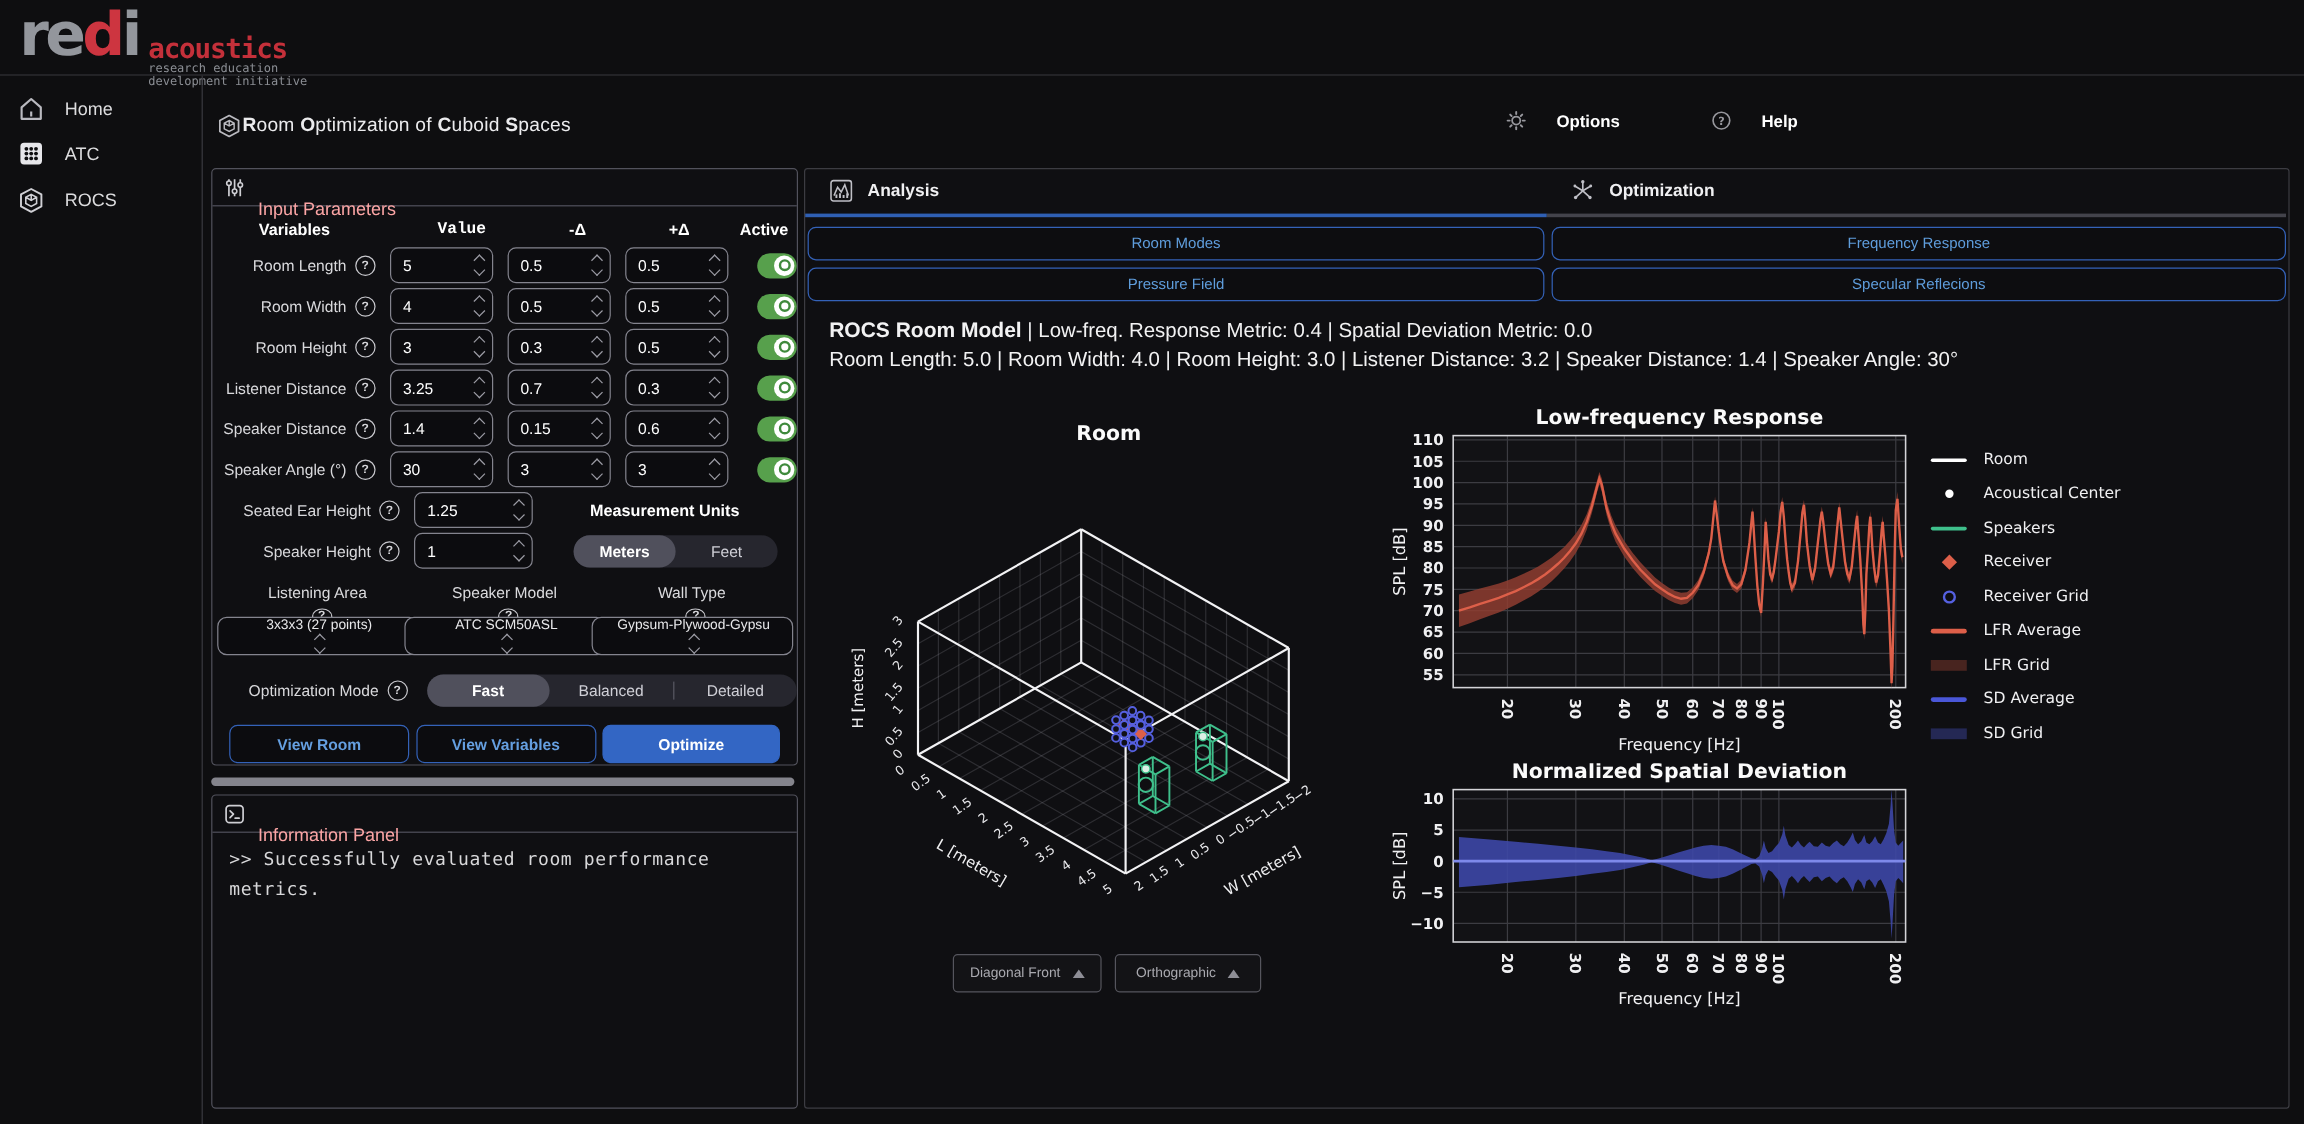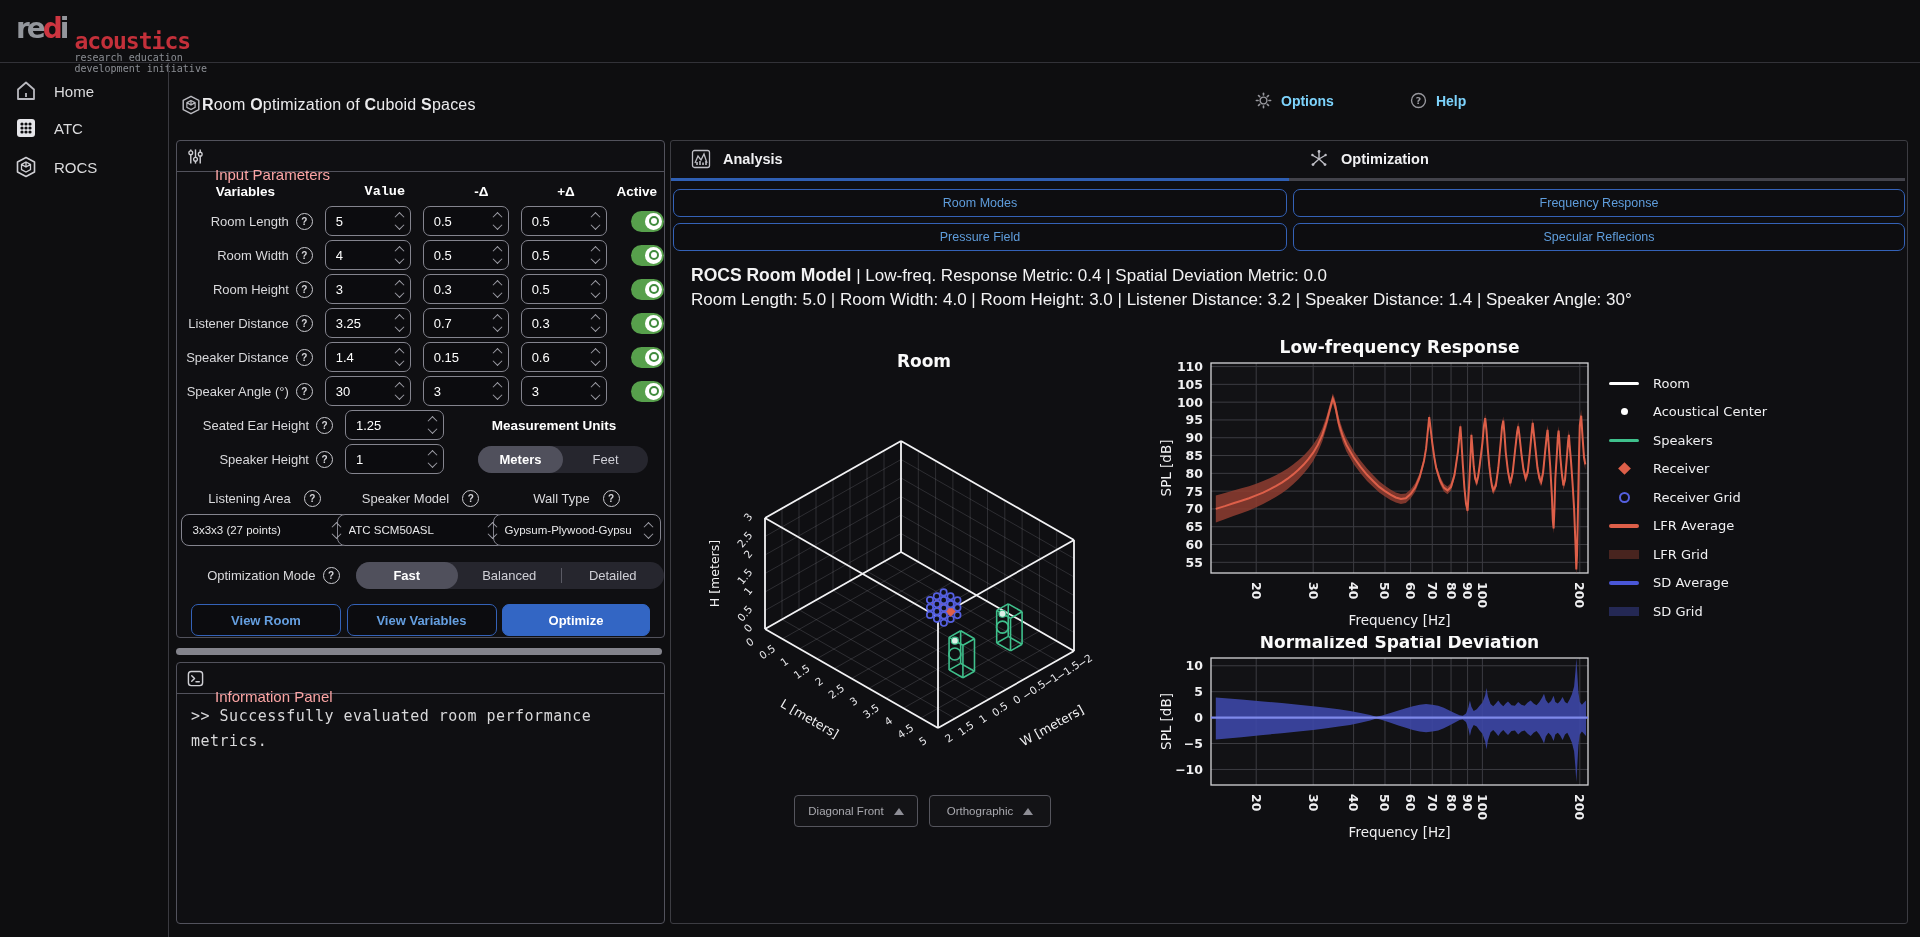--- a/index.html
+++ b/index.html
@@ -8,7 +8,7 @@
   
   #topbar{position:absolute;left:0;top:0;width:1920px;height:62px;background:#0e0e10;border-bottom:1px solid #323238;}
   #logo{position:absolute;left:16px;top:6px;display:flex;align-items:flex-start;}
-  #logo .word{font-family:"DejaVu Sans",sans-serif;font-weight:800;font-size:28px;line-height:46px;letter-spacing:-3px;color:#93969c;}
+  #logo .word{font-family:"DejaVu Sans",sans-serif;font-weight:800;font-size:50px;line-height:46px;letter-spacing:-3px;color:#93969c;}
   #logo .word .acc{color:#cd3540;}
   #logo .rblock{margin-left:8px;margin-top:24px;}
   #logo .acoustics{font-family:"DejaVu Sans Mono",monospace;font-weight:700;font-size:23px;line-height:22px;color:#c4303a;letter-spacing:-1px;}

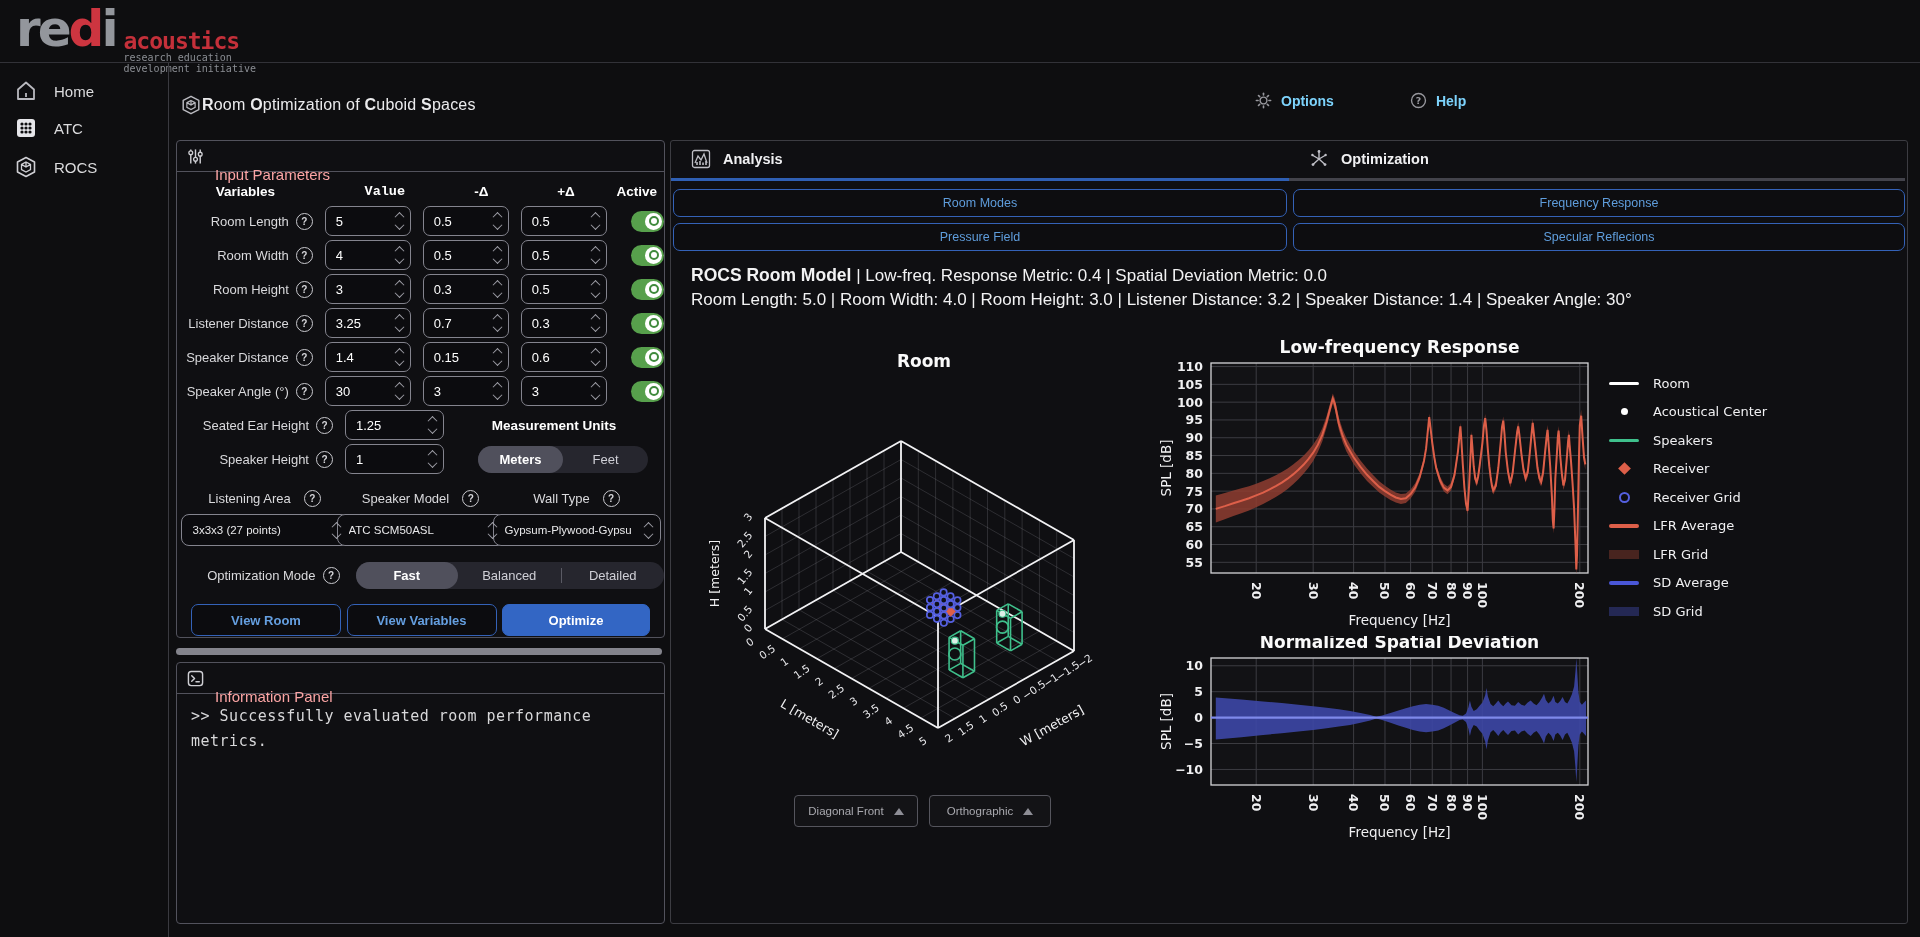--- a/index.html
+++ b/index.html
@@ -22,7 +22,7 @@
   #page-title{font-size:16px;color:#ebebed;letter-spacing:.2px;}
   #page-title b{font-weight:800;} #page-title span{font-weight:500;}
   #top-actions{position:absolute;top:92px;left:1255px;display:flex;gap:76px;align-items:center;}
-  .top-action{display:flex;align-items:center;gap:9px;color:#7dd3fc;font-size:14px;font-weight:600;cursor:pointer;}
+  .top-action{display:flex;align-items:center;gap:25px;color:#ffffff;font-size:14px;font-weight:600;cursor:pointer;}
   
   .panel{position:absolute;background:#0f0f12;border:1px solid #52525c;border-radius:4px;}
   .panel-header{display:flex;align-items:center;gap:11px;height:30px;padding:0 10px;border-bottom:1px solid #52525c;}

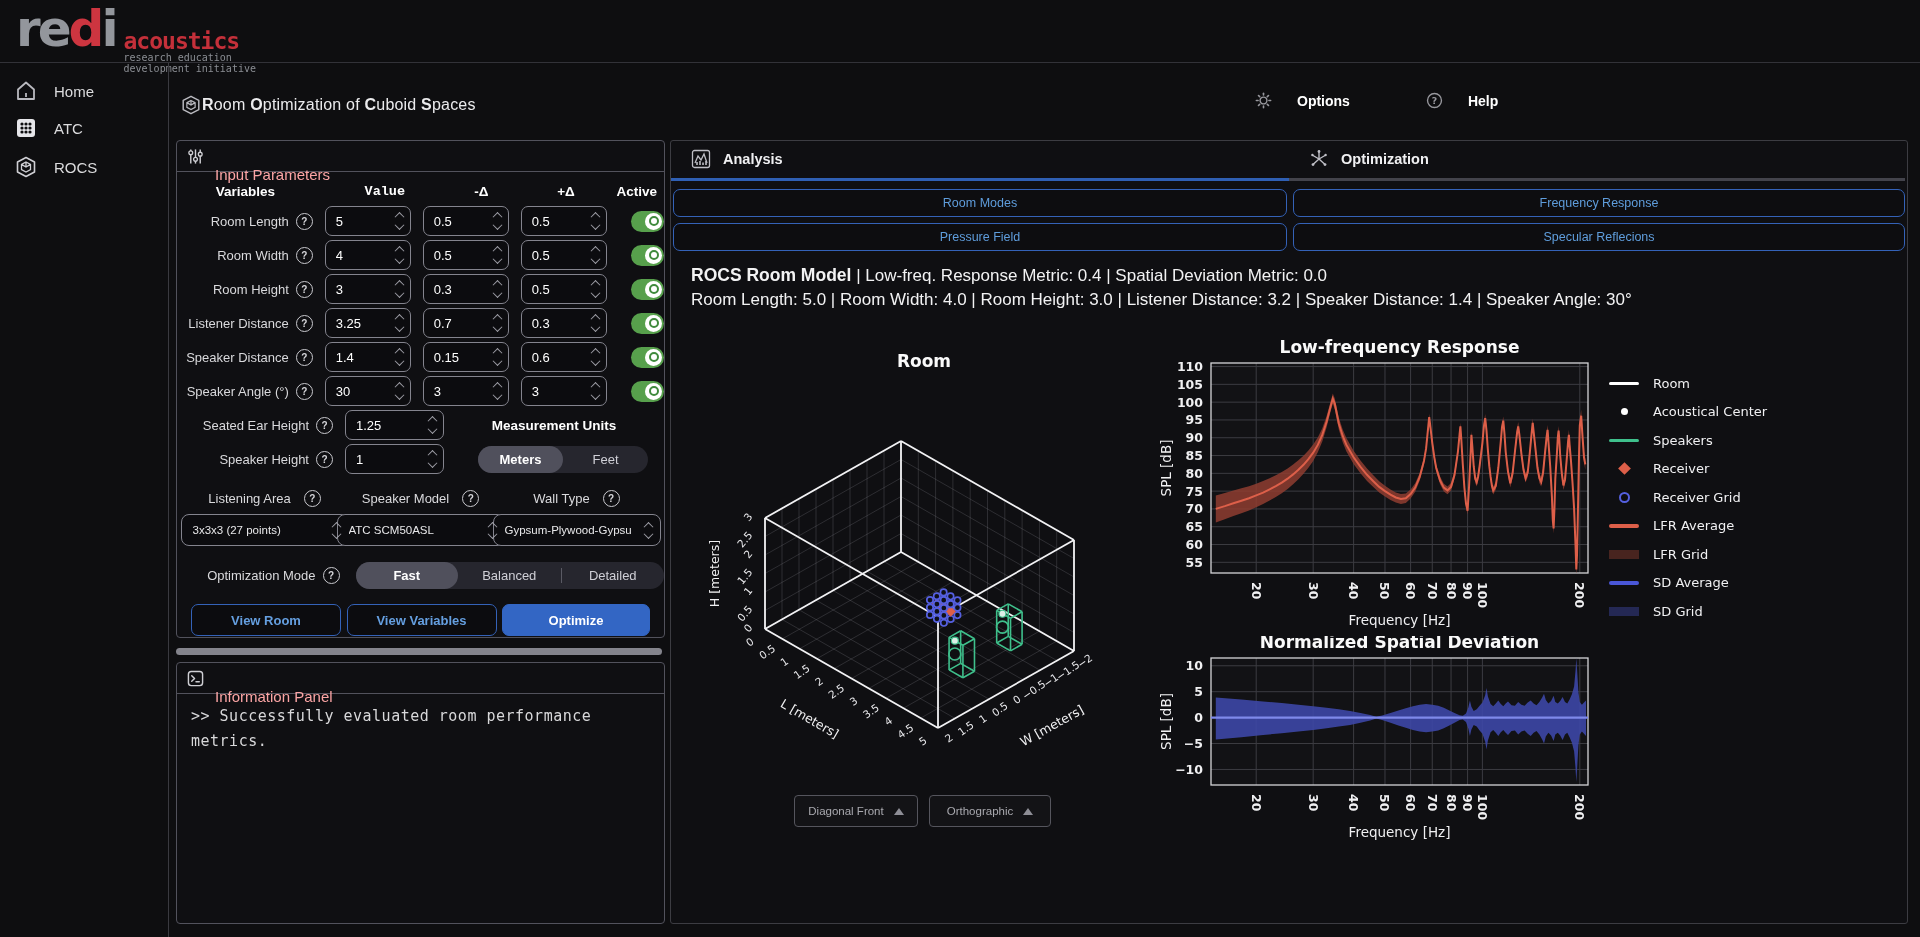--- a/index.html
+++ b/index.html
@@ -53,7 +53,7 @@
   #mu-seg{width:170px;margin-left:34px;}
   #selects-row{display:flex;justify-content:space-between;padding:10px 14px 0 14px;}
   .sel-col{display:flex;flex-direction:column;align-items:center;width:147px;}
-  .sel-label{display:flex;align-items:center;gap:6px;font-size:13px;color:#dadadd;height:24px;}
+  .sel-label{display:flex;align-items:center;gap:6px;font-size:13px;color:#dadadd;height:24px;flex-direction:column;}
   .sel-box{display:flex;align-items:center;justify-content:space-between;width:100%;height:30px;margin-top:4px;
        border:1px solid #84848e;border-radius:8px;background:#0c0c0f;padding:0 8px 0 11px;font-size:11.5px;color:#e8e8ea;cursor:pointer;}
   .sel-box .val{overflow:hidden;white-space:nowrap;text-overflow:clip;}

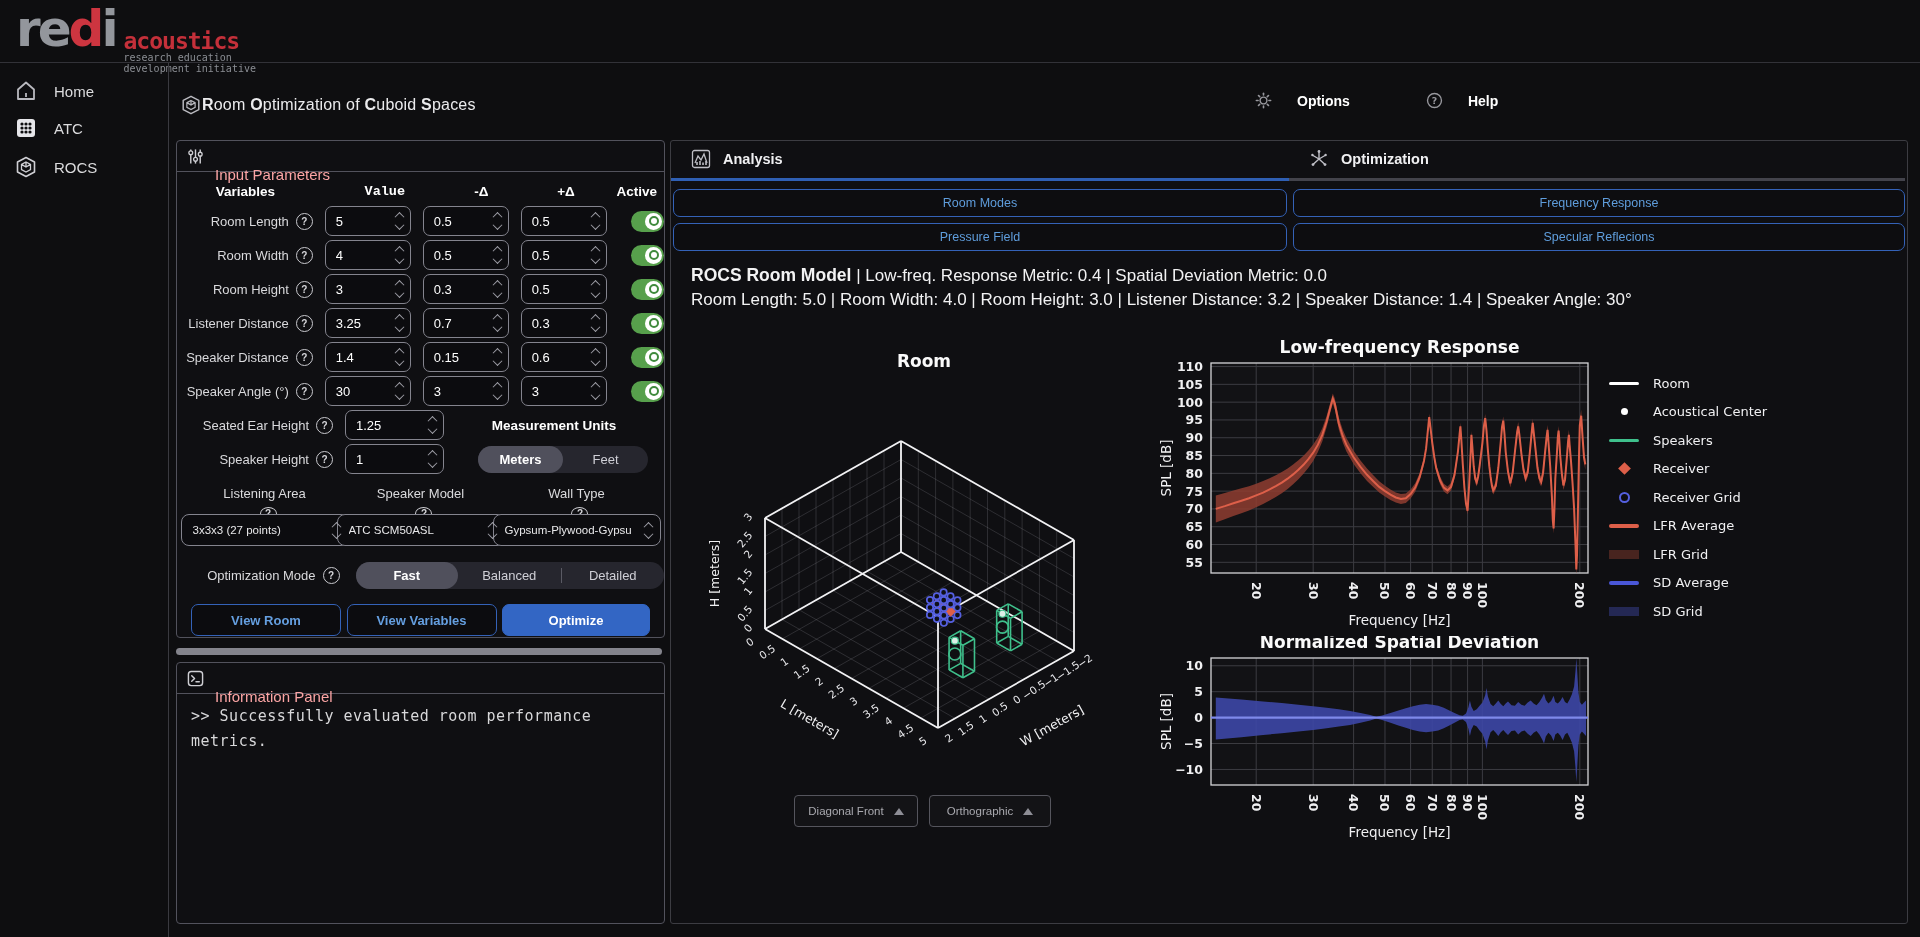--- a/index.html
+++ b/index.html
@@ -55,7 +55,7 @@
   .sel-col{display:flex;flex-direction:column;align-items:center;width:147px;}
   .sel-label{display:flex;align-items:center;gap:6px;font-size:13px;color:#dadadd;height:24px;flex-direction:column;}
   .sel-box{display:flex;align-items:center;justify-content:space-between;width:100%;height:30px;margin-top:4px;
-       border:1px solid #84848e;border-radius:8px;background:#0c0c0f;padding:0 8px 0 11px;font-size:11.5px;color:#e8e8ea;cursor:pointer;}
+       border:1px solid #84848e;border-radius:8px;background:#0c0c0f;padding:0 8px 0 11px;font-size:11.5px;color:#e8e8ea;cursor:pointer;flex-direction:column;}
   .sel-box .val{overflow:hidden;white-space:nowrap;text-overflow:clip;}
   .updown{display:flex;flex-direction:column;gap:3px;}
   #optmode-row{display:flex;align-items:center;margin-top:16px;padding-left:14px;}

